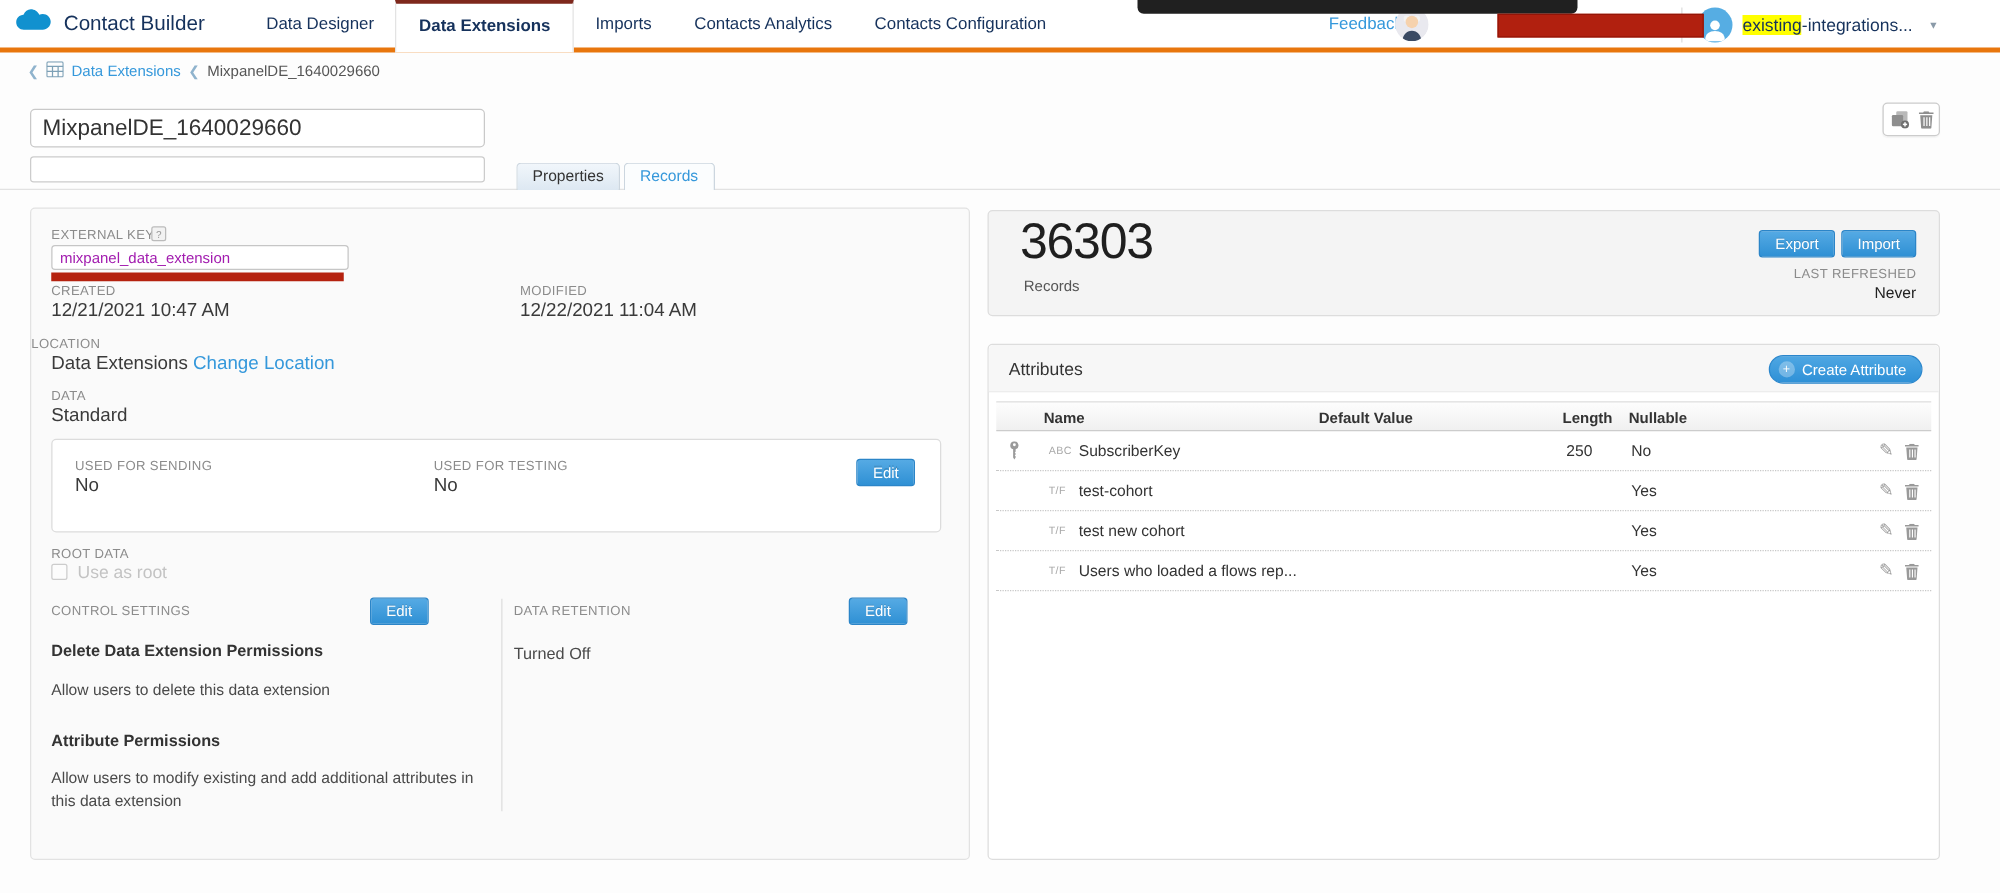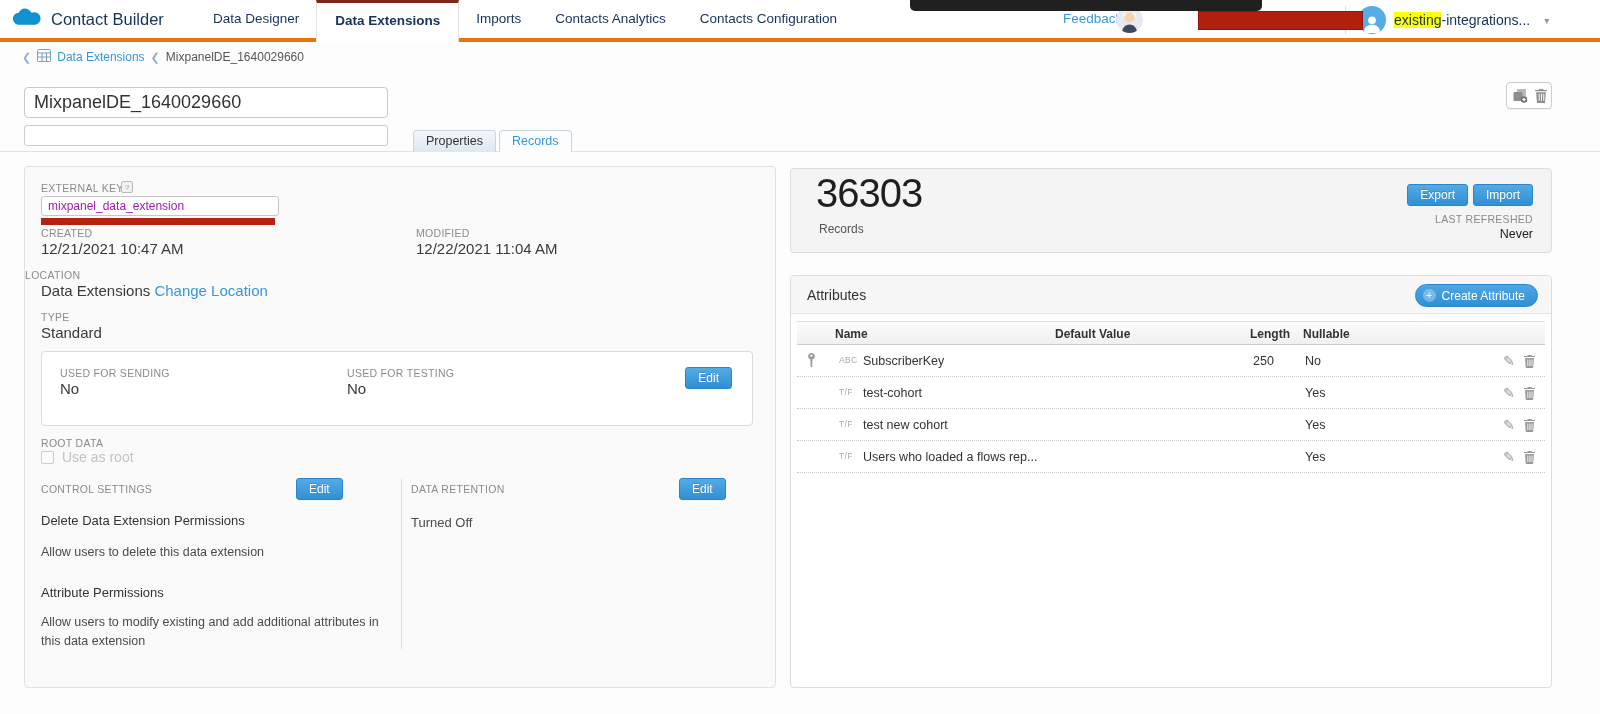--- a/index.html
+++ b/index.html
@@ -197,7 +197,7 @@
     <span style="color:#3598db; cursor:pointer;">Change Location</span>
   </span>
 
-  <span class="lbl" style="left:16px; top:144px;">TYPE</span>
+  <span class="lbl" style="left:16px; top:144px;">DATA</span>
   <span class="val" style="left:16px; top:157px;">Standard</span>
 
   <div class="inner-box">

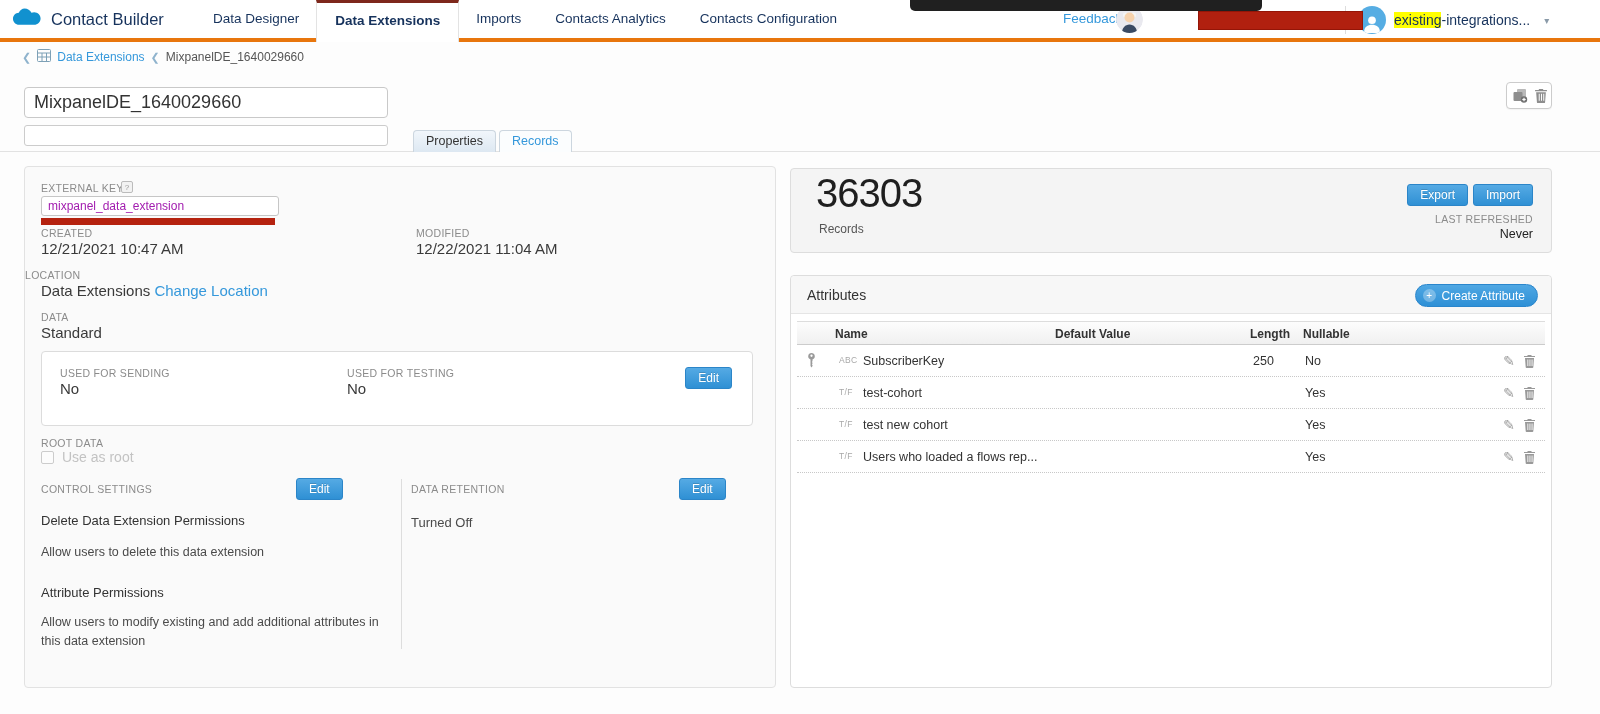--- a/index.html
+++ b/index.html
@@ -61,7 +61,7 @@
   .checkbox { position:absolute; left:16px; top:284px; width:13px; height:13px; border:1px solid #ccc; border-radius:2px; background:#fcfcfc; cursor:pointer; }
   .chk-label { position:absolute; left:37px; top:282px; font-size:14px; color:#c3c3c3; }
   .col-divider { position:absolute; left:376px; top:312px; height:170px; border-left:1px solid #ddd; }
-  .perm-title { position:absolute; font-size:13px; font-weight:normal; color:#333; white-space:nowrap; }
+  .perm-title { position:absolute; font-size:13px; font-weight:bold; color:#333; white-space:nowrap; }
   .perm-desc { position:absolute; font-size:12.5px; color:#4a4a4a; line-height:1.55; }
   
   .records-card { position:absolute; left:790px; top:168px; width:762px; height:85px; background:#f4f4f4; border:1px solid #ddd; border-radius:4px; }

